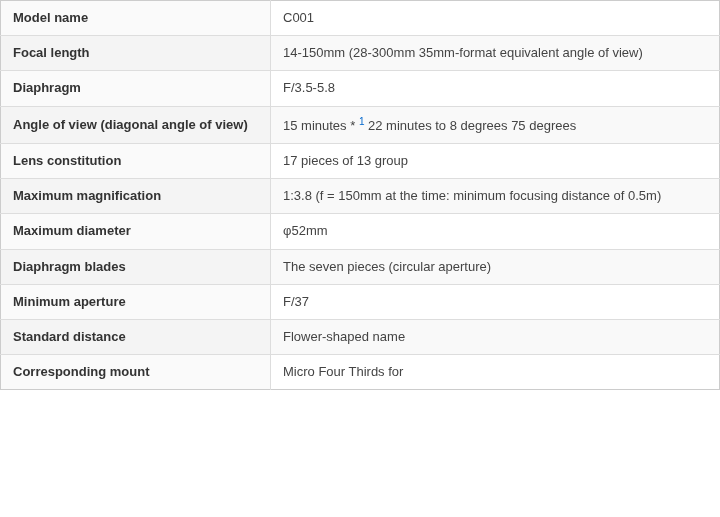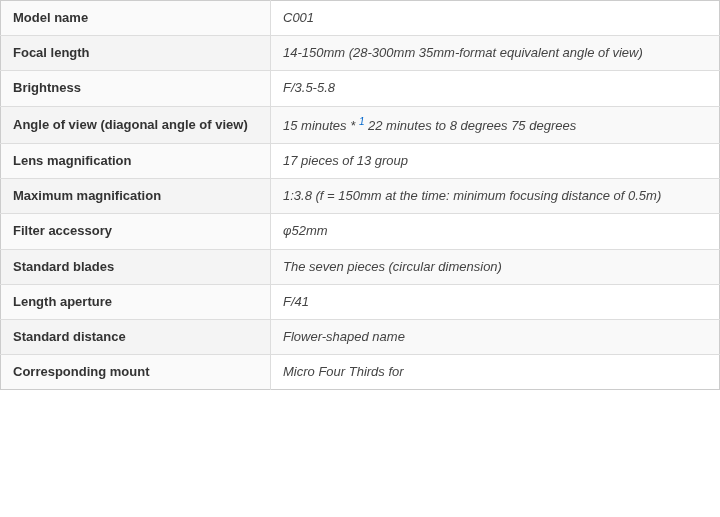--- a/index.html
+++ b/index.html
@@ -39,7 +39,6 @@
     }
     td:last-child {
       color: #444;
-      font-style: italic;
     }
     tr:nth-child(even) td {
       background: #f9f9f9;

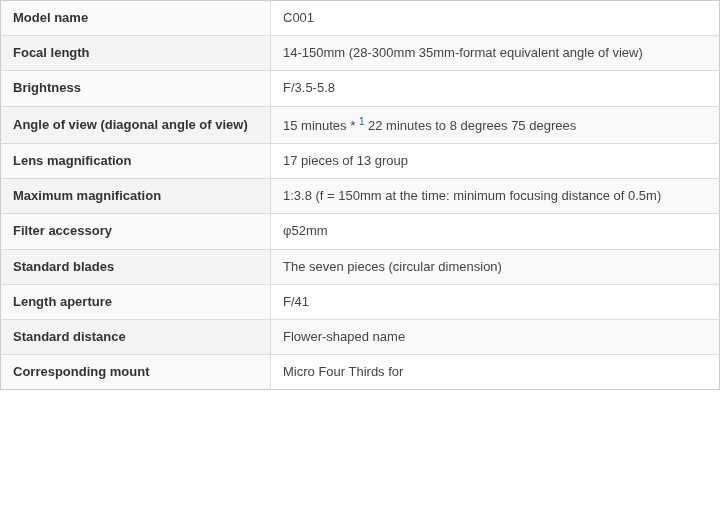--- a/index.html
+++ b/index.html
@@ -66,7 +66,7 @@
         <td>14-150mm (28-300mm 35mm-format equivalent angle of view)</td>
       </tr>
       <tr>
-        <td>Brightness</td>
+        <td>Diaphragm</td>
         <td>F/3.5-5.8</td>
       </tr>
       <tr>

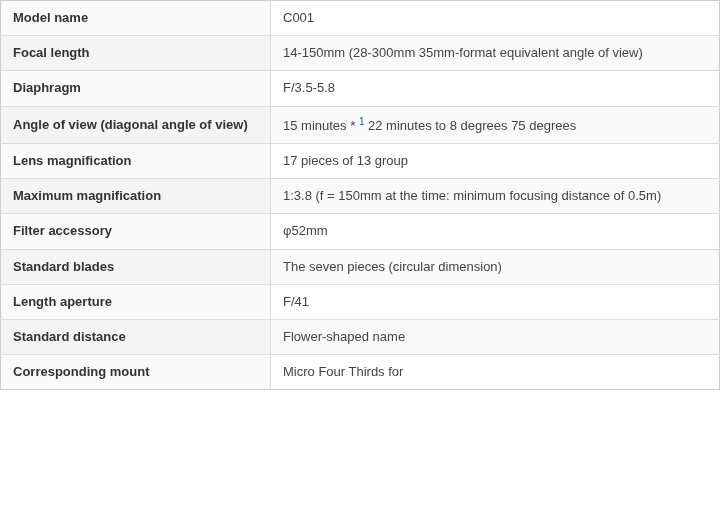--- a/index.html
+++ b/index.html
@@ -74,7 +74,7 @@
         <td>15 minutes * <sup class="superscript">1</sup> 22 minutes to 8 degrees 75 degrees</td>
       </tr>
       <tr>
-        <td>Lens magnification</td>
+        <td>Lens constitution</td>
         <td>17 pieces of 13 group</td>
       </tr>
       <tr>

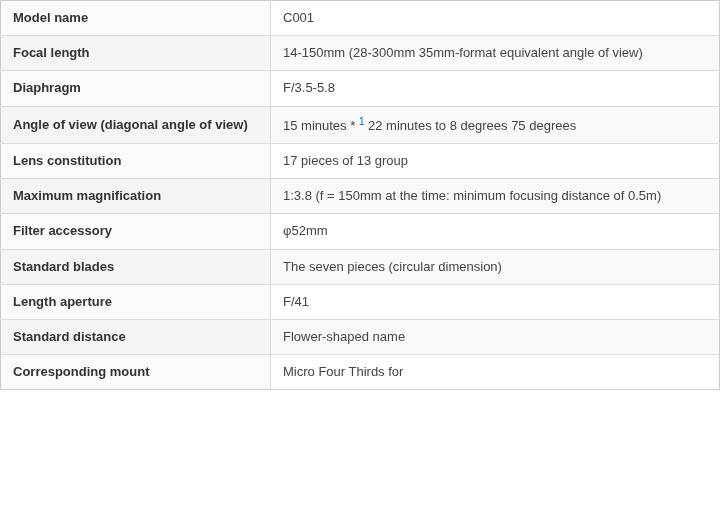--- a/index.html
+++ b/index.html
@@ -82,7 +82,7 @@
         <td>1:3.8 (f = 150mm at the time: minimum focusing distance of 0.5m)</td>
       </tr>
       <tr>
-        <td>Filter accessory</td>
+        <td>Maximum diameter</td>
         <td>φ52mm</td>
       </tr>
       <tr>

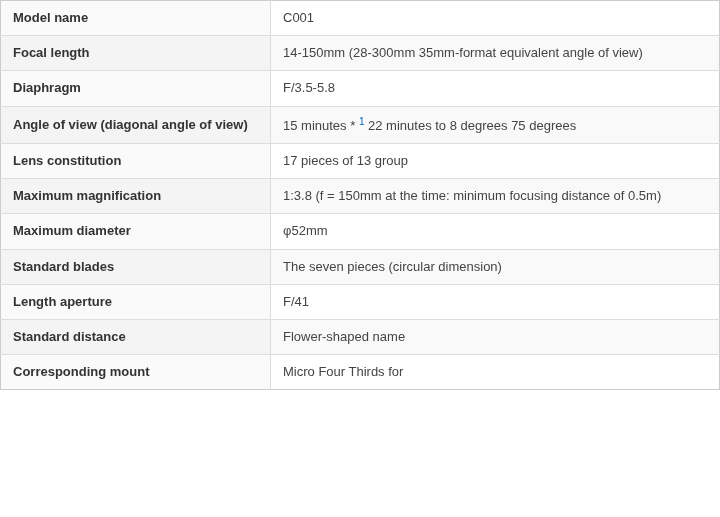--- a/index.html
+++ b/index.html
@@ -86,7 +86,7 @@
         <td>φ52mm</td>
       </tr>
       <tr>
-        <td>Standard blades</td>
+        <td>Diaphragm blades</td>
         <td>The seven pieces (circular dimension)</td>
       </tr>
       <tr>

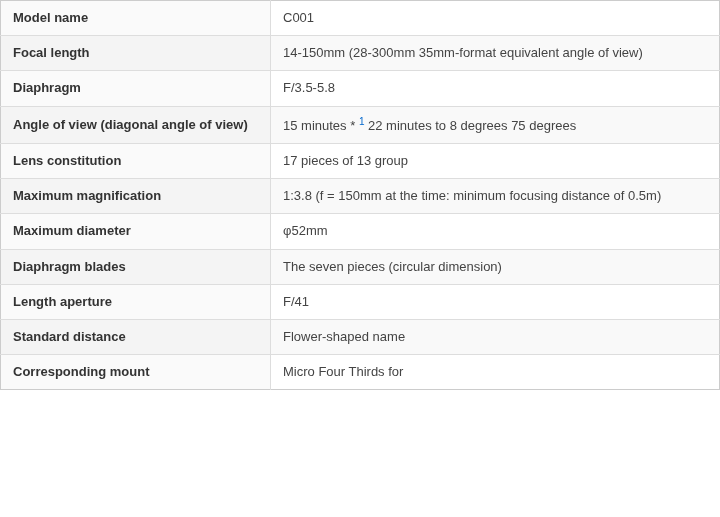--- a/index.html
+++ b/index.html
@@ -87,7 +87,7 @@
       </tr>
       <tr>
         <td>Diaphragm blades</td>
-        <td>The seven pieces (circular dimension)</td>
+        <td>The seven pieces (circular aperture)</td>
       </tr>
       <tr>
         <td>Length aperture</td>

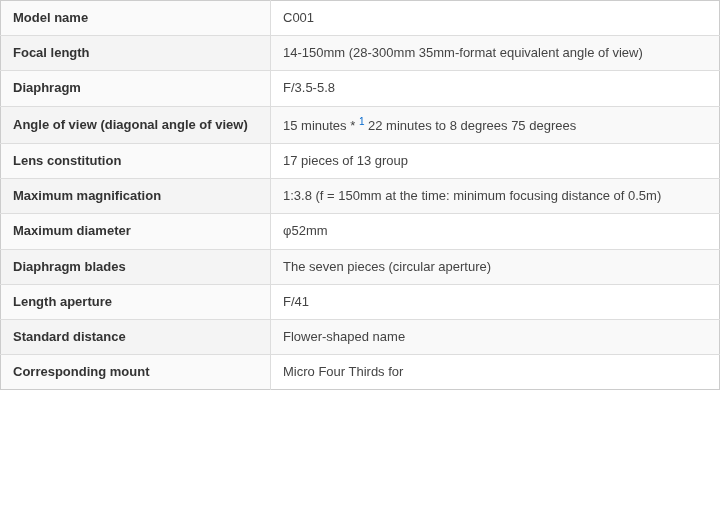--- a/index.html
+++ b/index.html
@@ -90,7 +90,7 @@
         <td>The seven pieces (circular aperture)</td>
       </tr>
       <tr>
-        <td>Length aperture</td>
+        <td>Minimum aperture</td>
         <td>F/41</td>
       </tr>
       <tr>

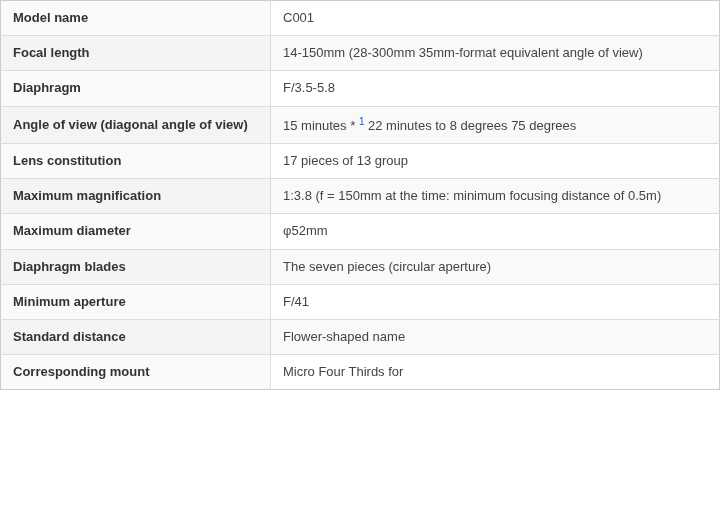--- a/index.html
+++ b/index.html
@@ -91,7 +91,7 @@
       </tr>
       <tr>
         <td>Minimum aperture</td>
-        <td>F/41</td>
+        <td>F/37</td>
       </tr>
       <tr>
         <td>Standard distance</td>

